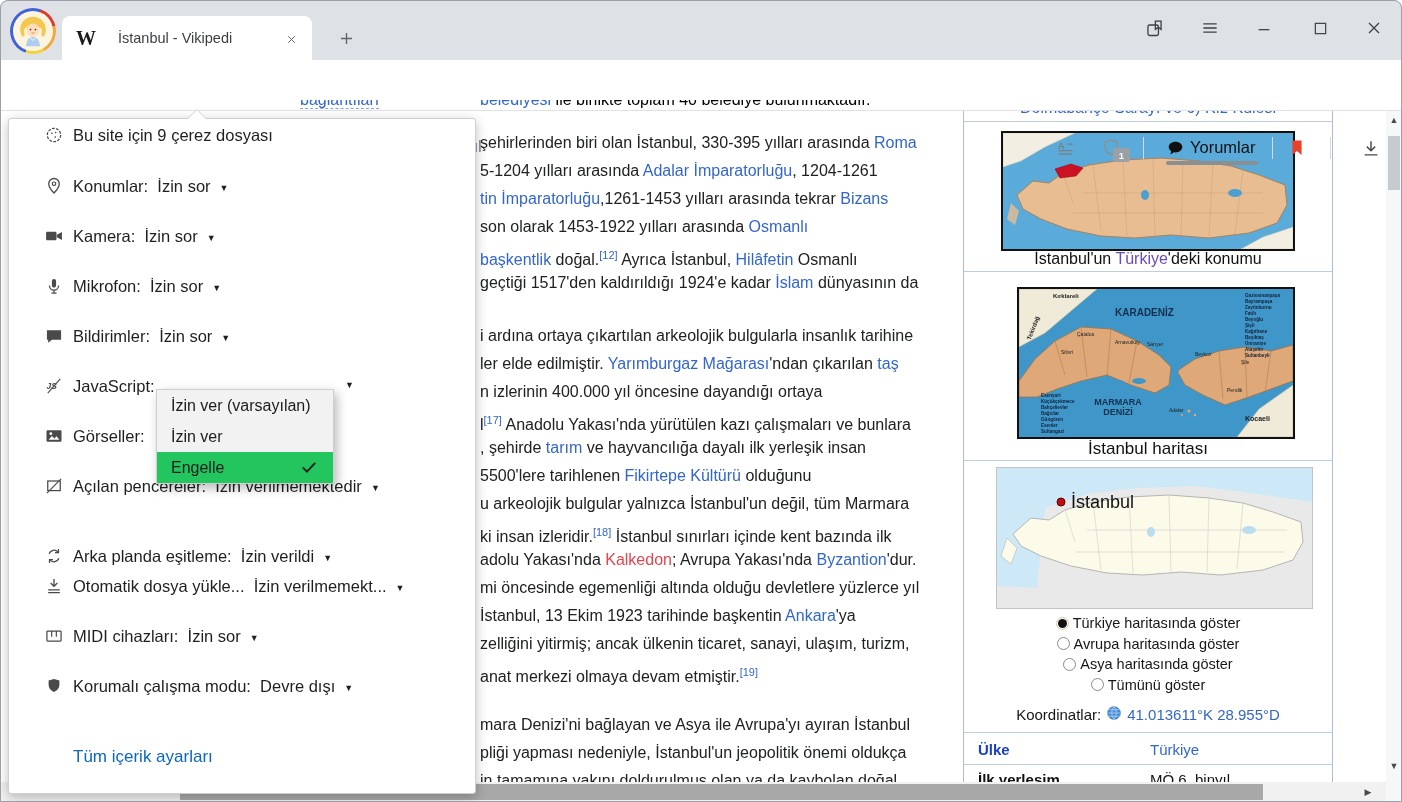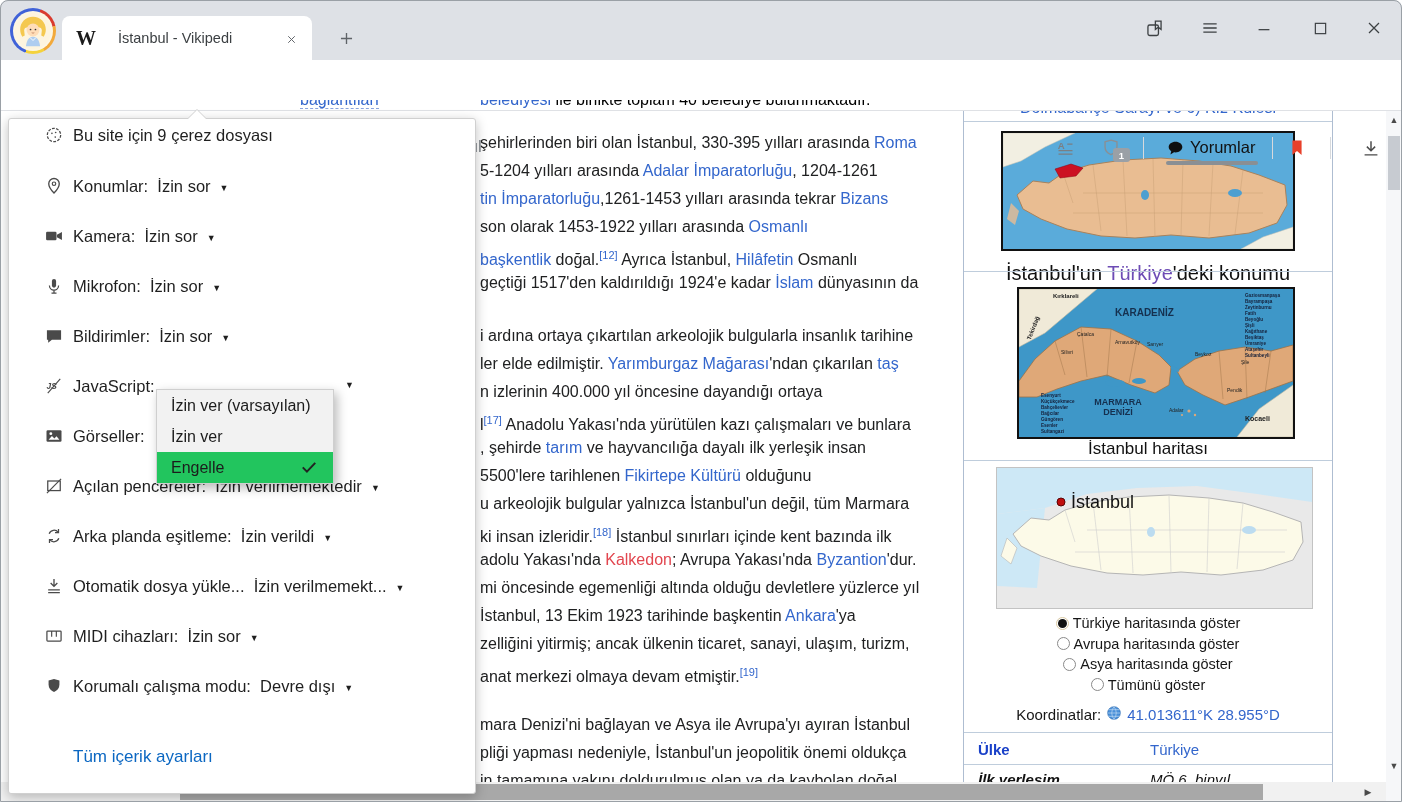--- a/index.html
+++ b/index.html
@@ -134,7 +134,7 @@
       <polygon points="8,70 16,78 12,92 4,86" fill="#e9bd92" opacity="0.8"></polygon>
     </svg>
   </div>
-  <div class="ib-caption" style="top:173px;font-size:20px;">
+  <div class="ib-caption" style="top:161px;font-size:16px;">
     <span>İstanbul'un </span><span style="color:#6d4cb5" class="cap-link">Türkiye</span><span>'deki konumu</span>
   </div>
   <div class="ib-sep" style="top:182px;"></div>

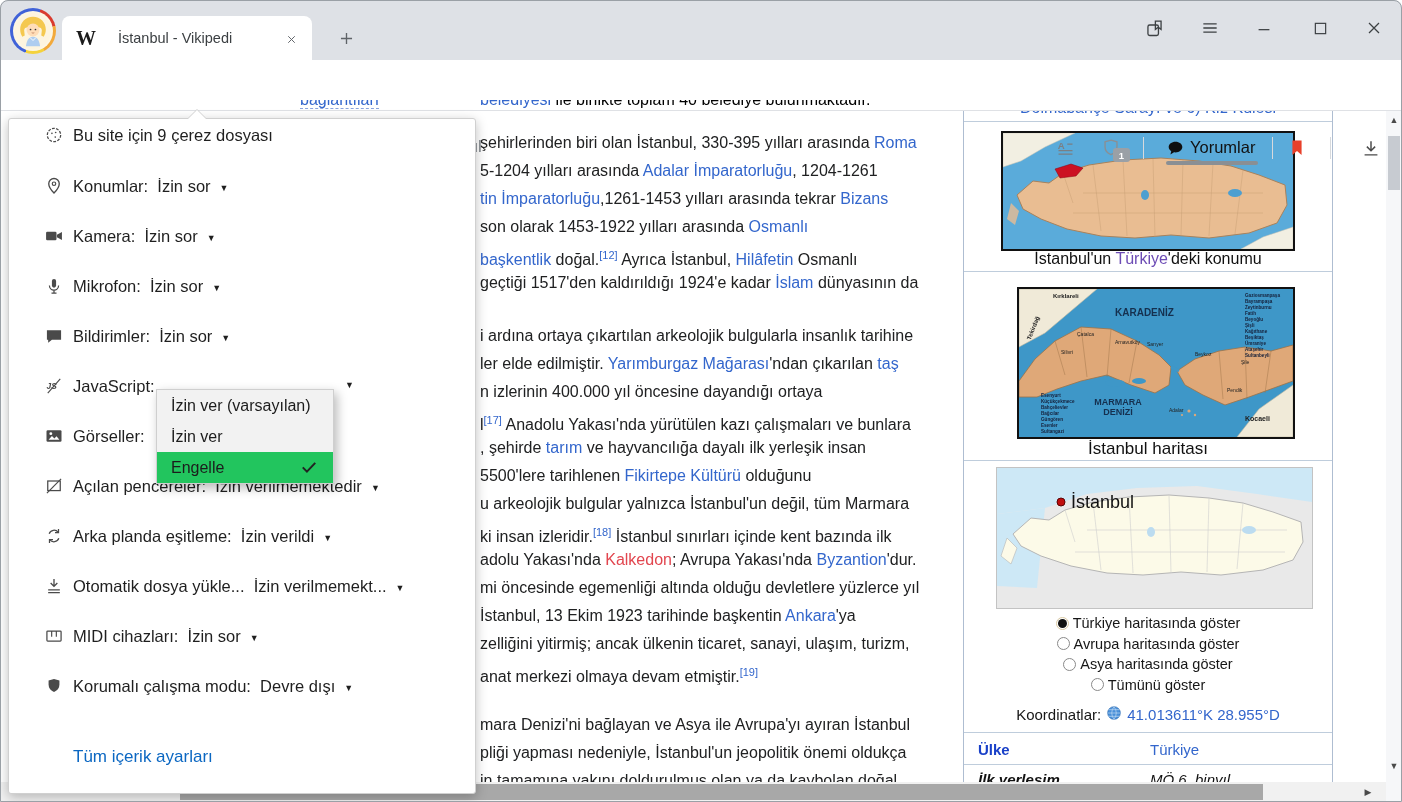--- a/index.html
+++ b/index.html
@@ -453,7 +453,7 @@
         </span>
         <span class="ptxt">Açılan pencereler:  İzin verilmemektedir<span class="caret">▼</span></span>
       </div>
-      <div class="prow" style="top: 400px;">
+      <div class="prow" style="top: 420px;">
         <span class="ic">
           <svg viewBox="0 0 24 24" width="20" height="20">
             <path d="M6.2 9.2a6.2 6.2 0 0 1 10.8-1.6M17.8 14.8a6.2 6.2 0 0 1-10.8 1.6" stroke="#4a4a4a" stroke-width="1.5" fill="none"></path>

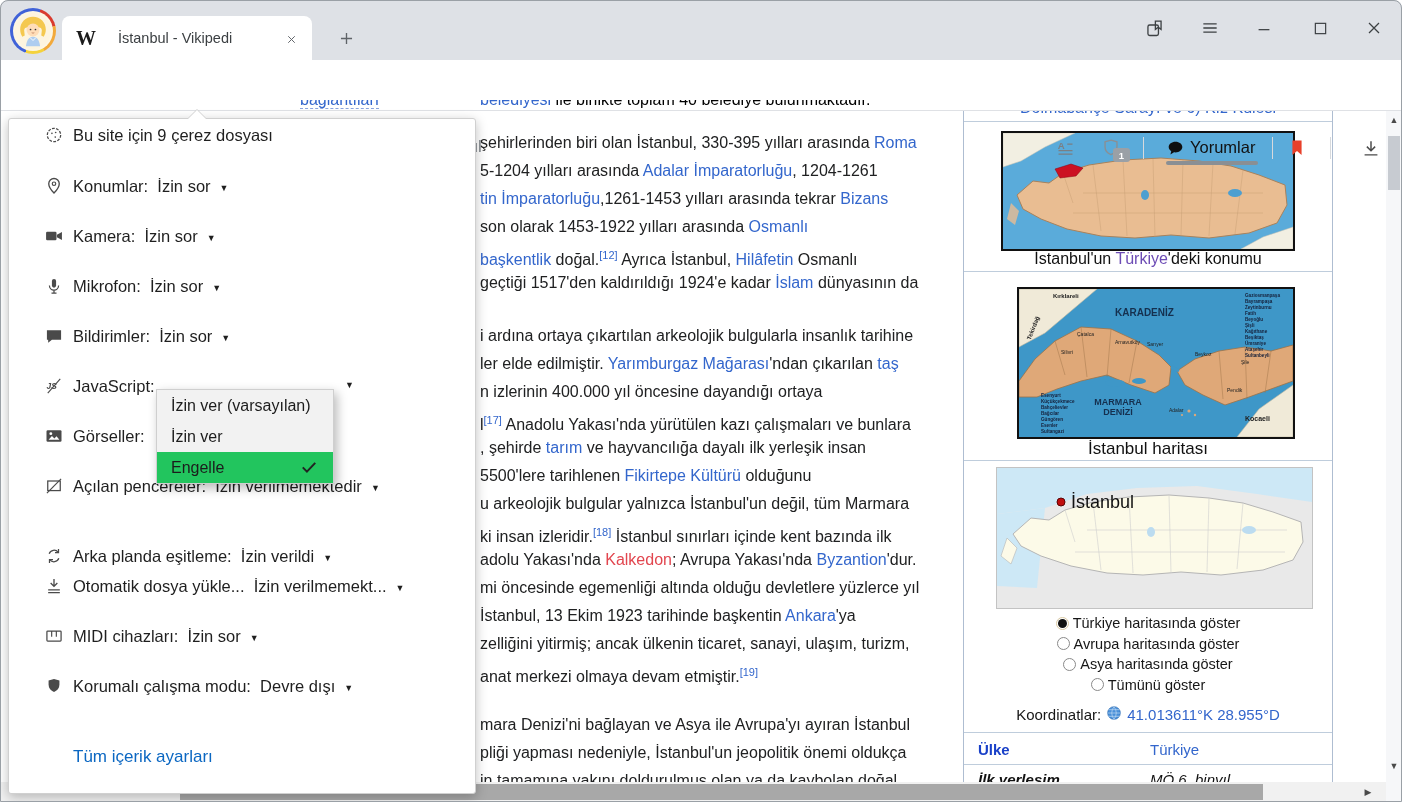--- a/index.html
+++ b/index.html
@@ -244,7 +244,7 @@
         <span class="lab" style="color: rgb(25, 64, 200);">Ülke</span>
         <span class="val" style="color: rgb(51, 102, 204);">Türkiye</span>
       </div>
-      <div class="ib-row" style="top: 675px; font-style: italic;">
+      <div class="ib-row" style="top: 675px;">
         <span class="lab" style="color: rgb(17, 17, 17);">İlk yerleşim</span>
         <span class="val" style="color: rgb(17, 17, 17);">MÖ 6. binyıl</span>
       </div>

